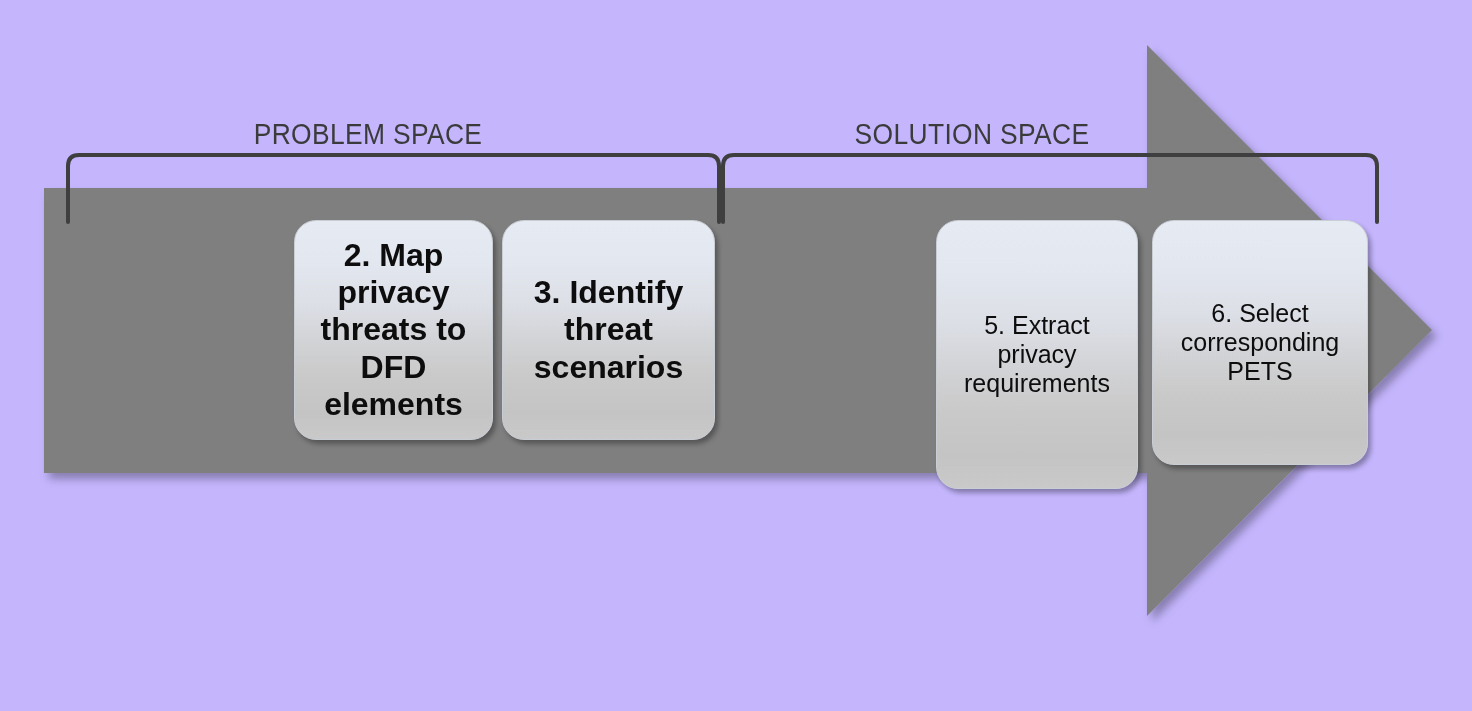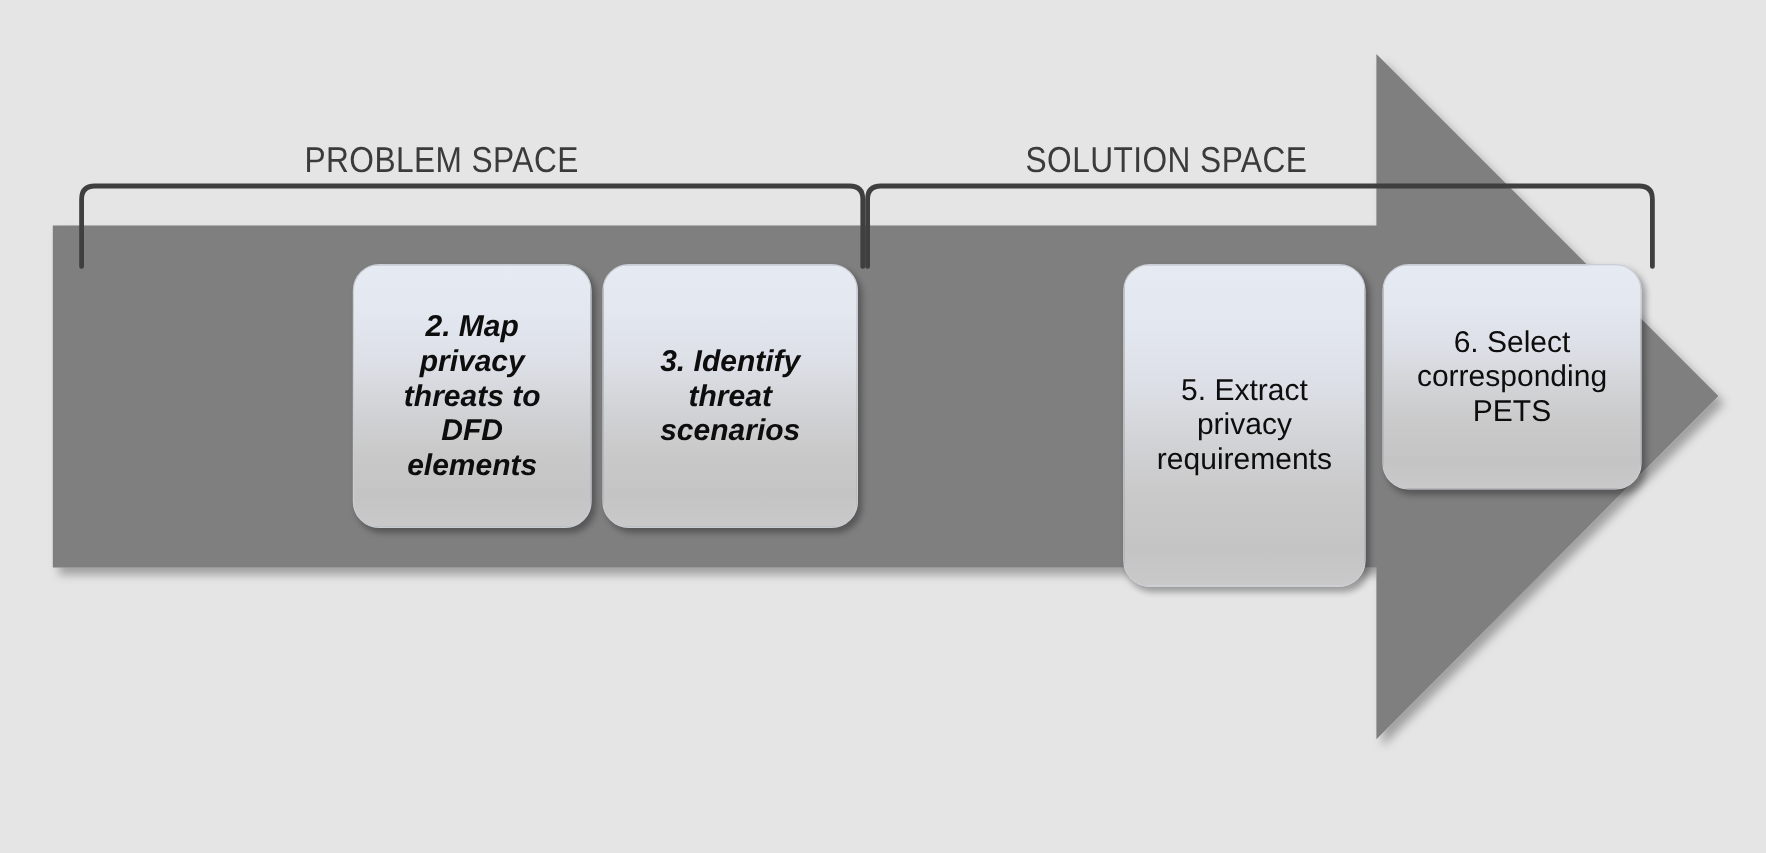--- a/index.html
+++ b/index.html
@@ -15,7 +15,7 @@
     position: relative;
     width: 1472px;
     height: 711px;
-    background: #e5e5e5;
+    background: #c4b5fd;
     overflow: hidden;
   }
 

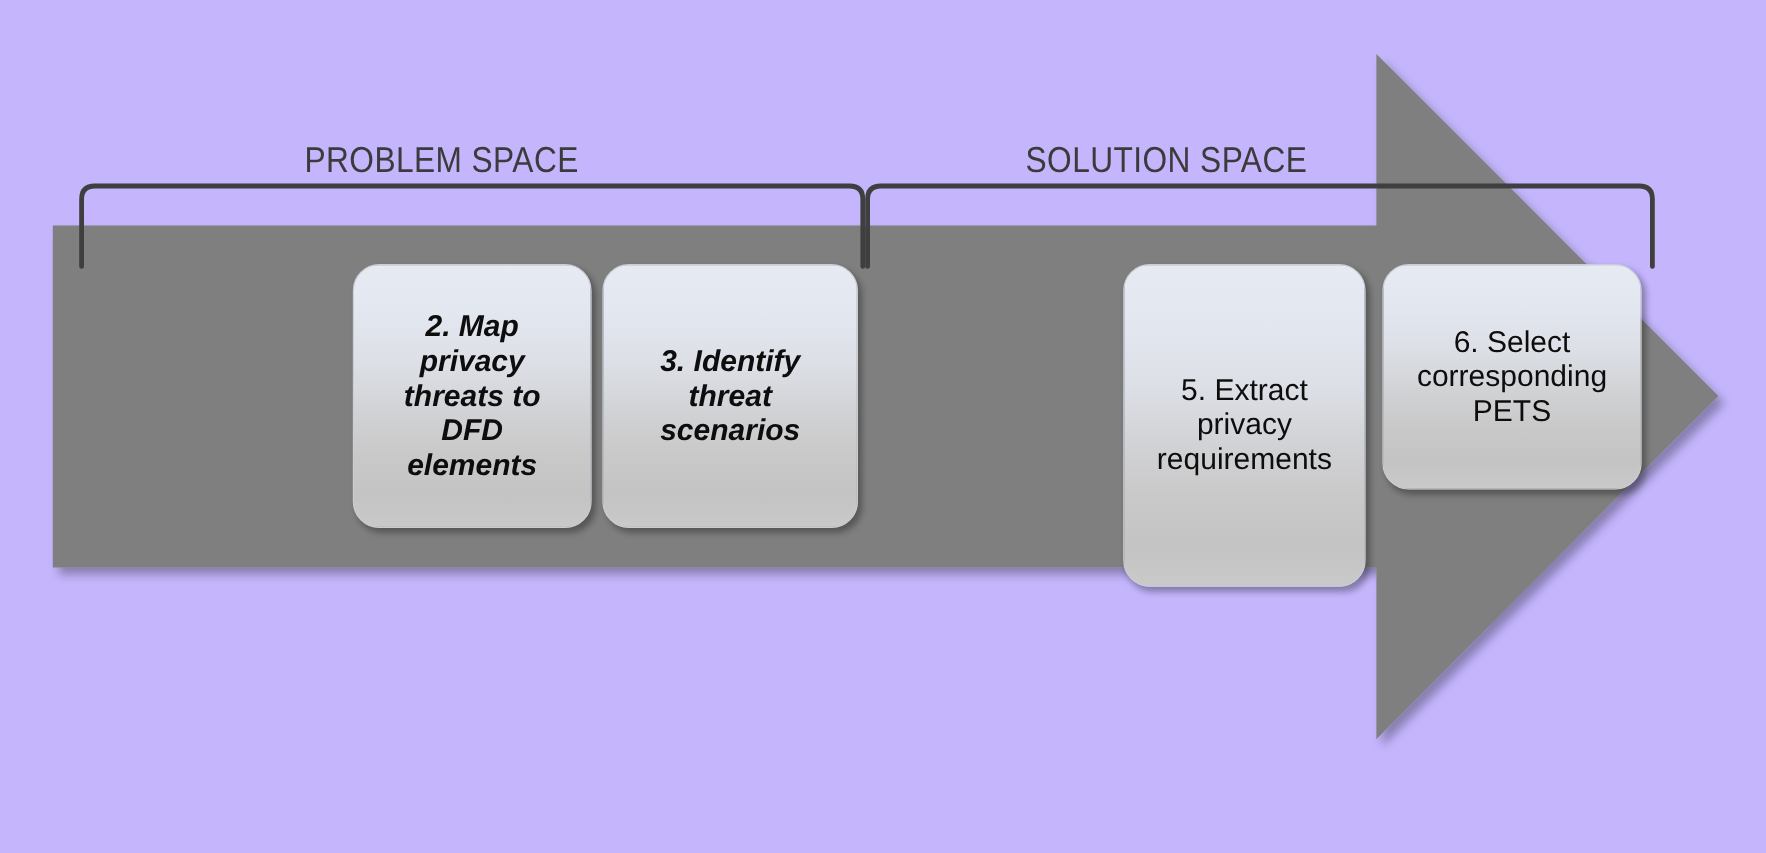--- a/index.html
+++ b/index.html
@@ -92,8 +92,7 @@
   }
   .step-box.bold .step-text {
     font-weight: bold;
-    font-size: 25px;
-    font-style: italic;
+    font-size: 32px;
   }
   .step-box.regular .step-text {
     font-weight: 400;

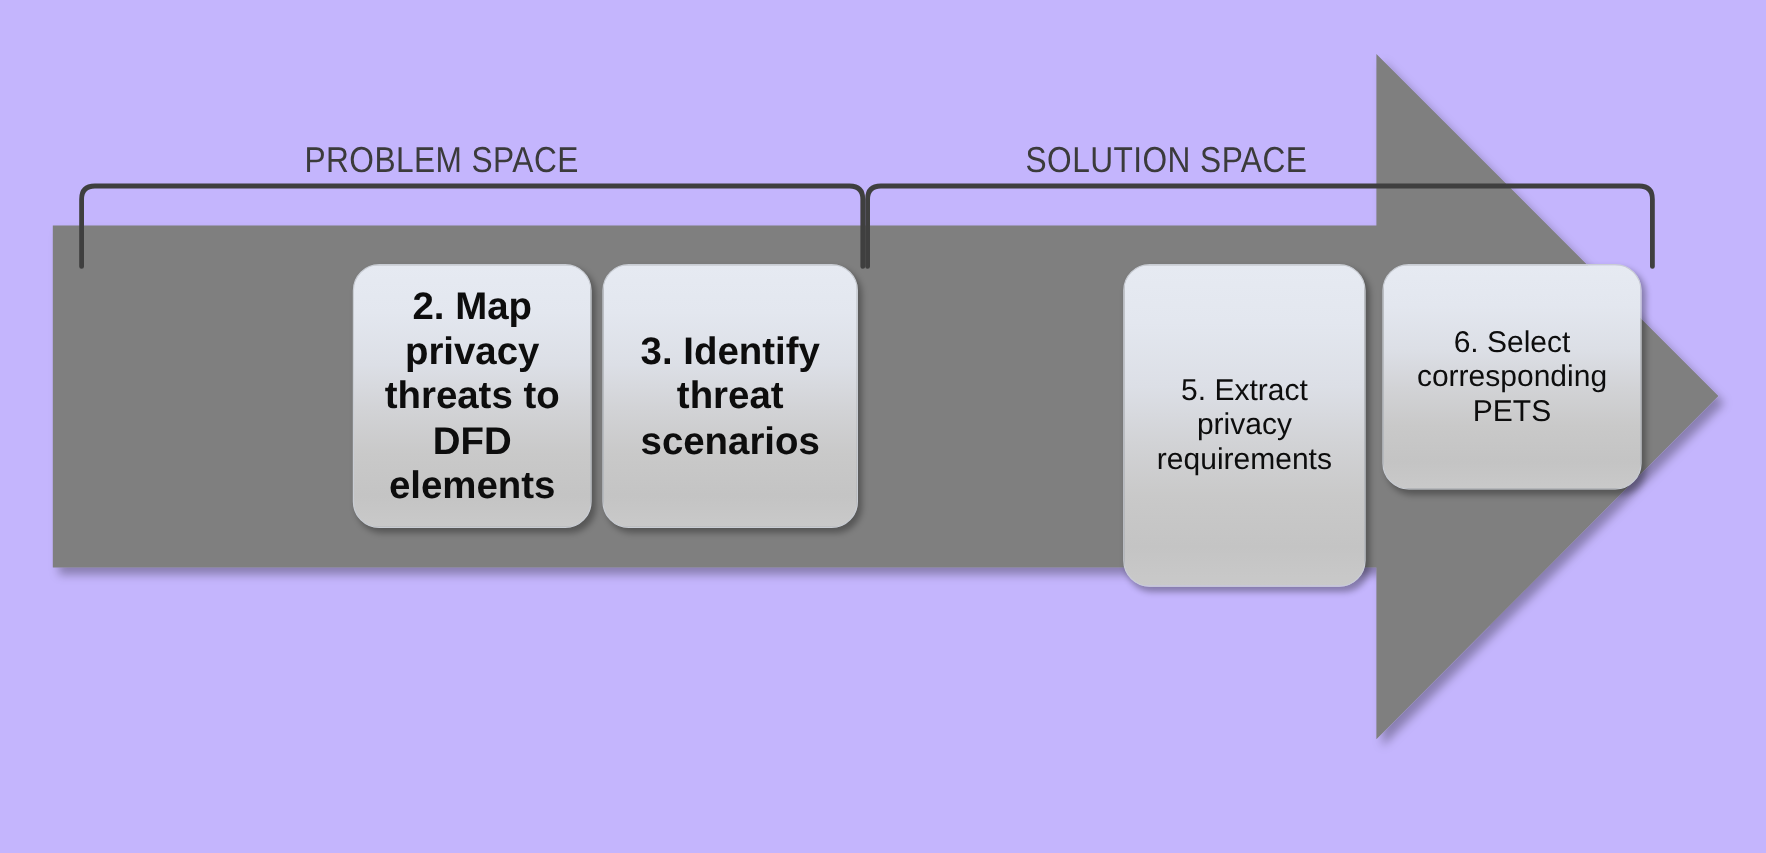--- a/index.html
+++ b/index.html
@@ -161,7 +161,7 @@
 requirements</span>
   </div>
 
-  <div class="step-box regular" id="step-6" style="left:1152px; top:220px; width:216px; height:188px;">
+  <div class="step-box regular" id="step-6" style="left:1152px; top:220px; width:216px; height:245px;">
     <span class="step-text">6. Select
 corresponding
 PETS</span>

